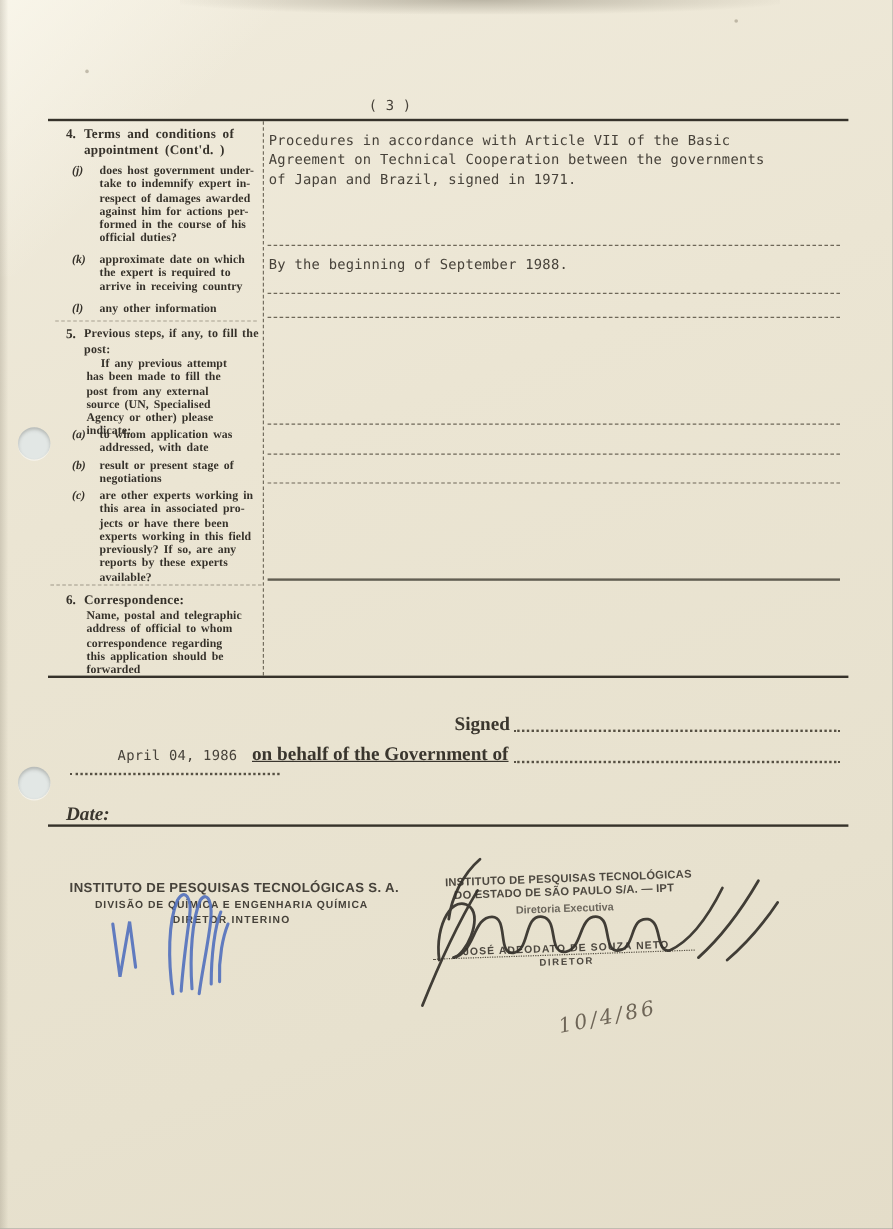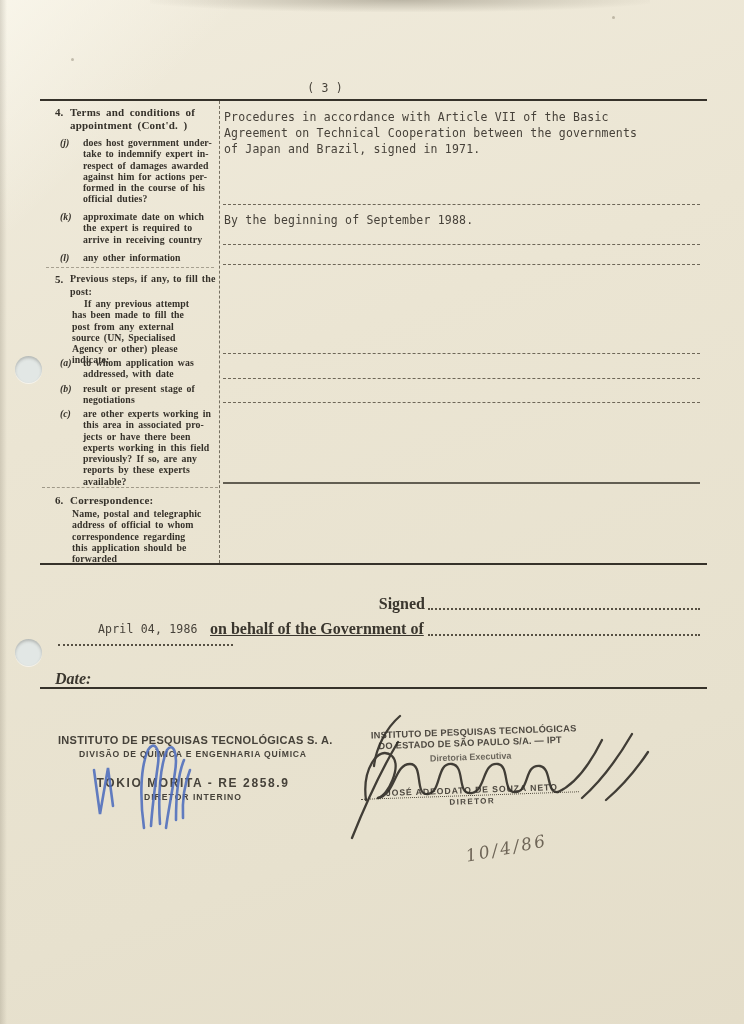--- a/index.html
+++ b/index.html
@@ -139,7 +139,6 @@
   <div class="stamp" id="stamp-left" style="left:58px;top:734px;width:270px;">
     <div style="font-size:11px;letter-spacing:.3px;">INSTITUTO DE PESQUISAS TECNOLÓGICAS S. A.</div>
     <div style="font-size:8.6px;letter-spacing:.8px;margin-top:3px;">DIVISÃO DE QUÍMICA E ENGENHARIA QUÍMICA</div>
-    <div style="font-size:12px;letter-spacing:1.6px;margin-top:17px;">TOKIO MORITA - RE 2858.9</div>
     <div style="font-size:8.6px;letter-spacing:1px;margin-top:2px;">DIRETOR INTERINO</div>
   </div>
 

